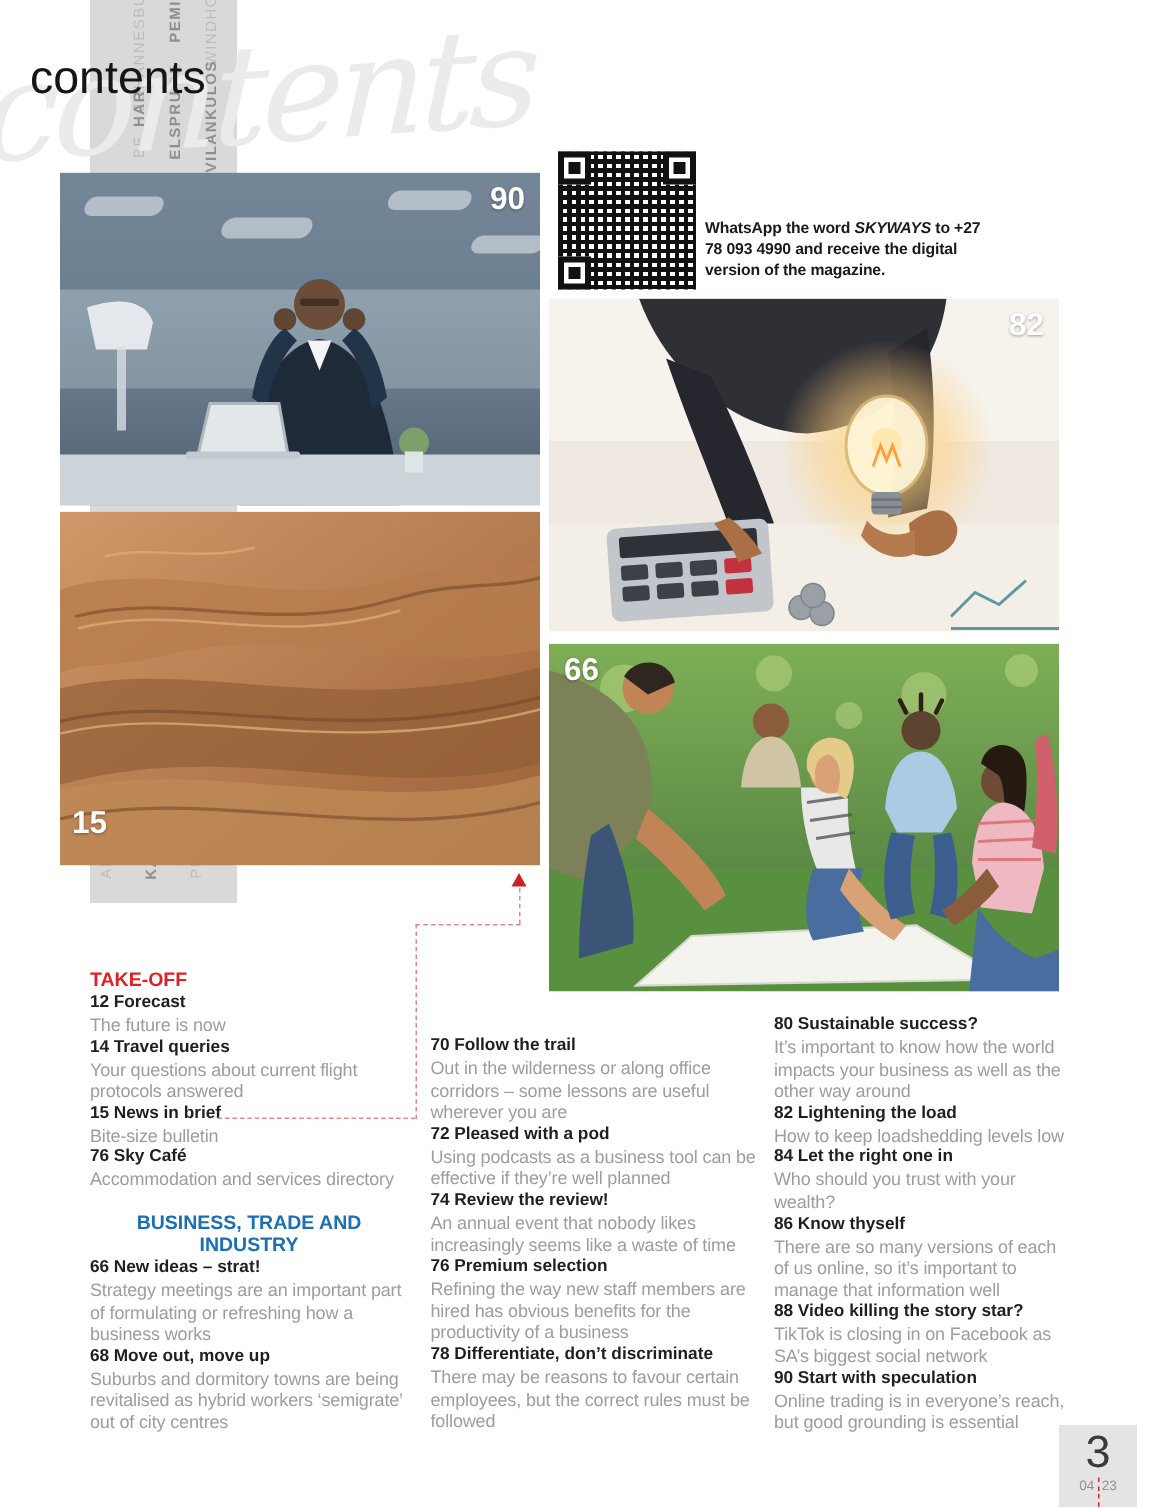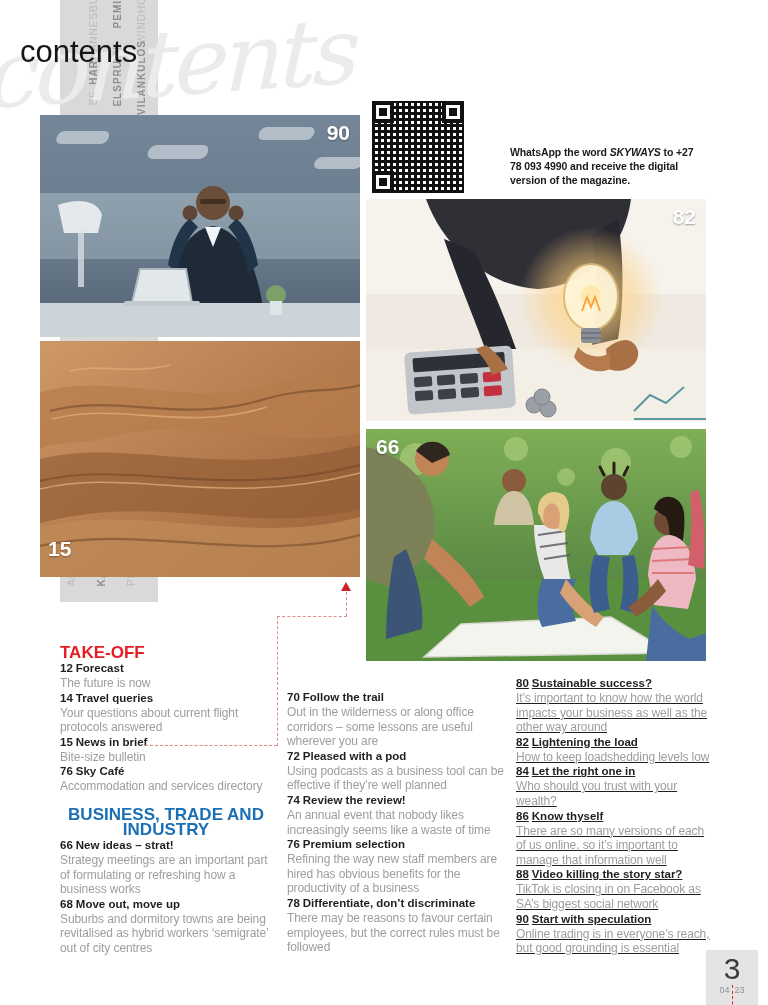--- a/index.html
+++ b/index.html
@@ -32,7 +32,7 @@
   .qf::after{content:"";position:absolute;inset:3px;background:#111;}
   .qf.tl{left:0;top:0;} .qf.tr{right:0;top:0;} .qf.bl{left:0;bottom:0;}
   .wa-note{position:absolute;left:470px;top:145px;width:192px;z-index:3;
-           font-size:10.5px;font-weight:bold;line-height:14px;color:#1a1a1a;letter-spacing:-0.1px;margin-left:40px;}
+           font-size:10.5px;font-weight:bold;line-height:14px;color:#1a1a1a;letter-spacing:-0.1px;}
   .wa-note .brand{font-style:italic;}
 
   

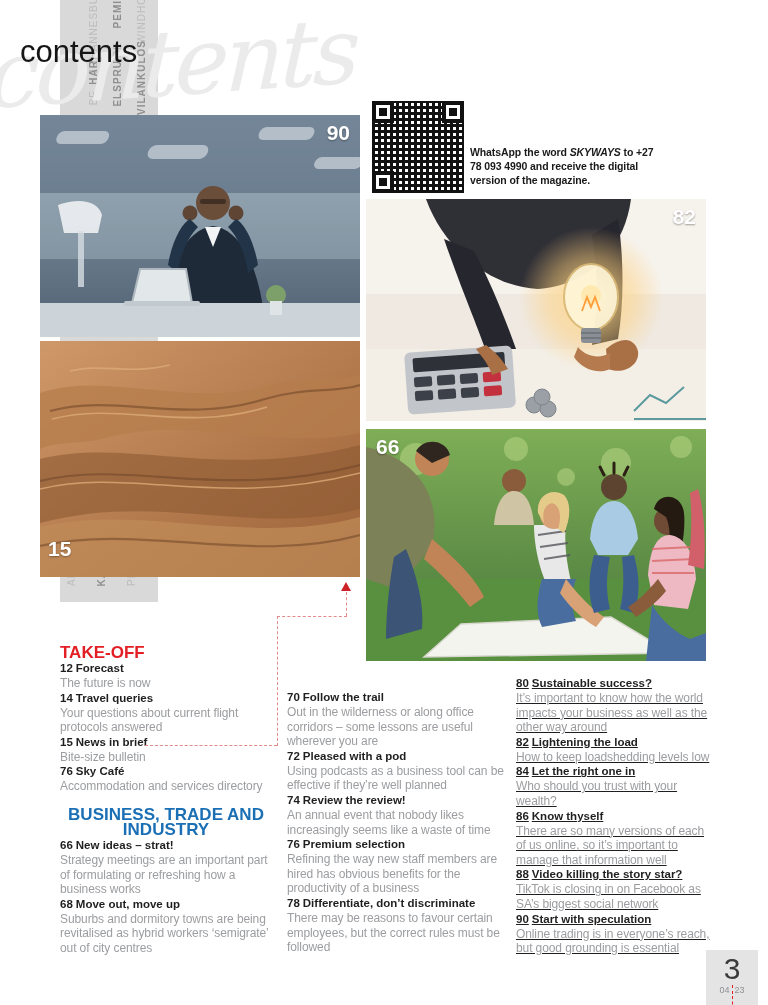--- a/index.html
+++ b/index.html
@@ -63,7 +63,7 @@
   .col1{left:60px;top:645px;width:212px;}
   .col2{left:287px;top:690px;width:224px;}
   .col3{left:516px;top:676px;width:200px;text-decoration:underline;}
-  .sec-heading{font-size:17px;font-weight:bold;line-height:15px;margin:0 0 1px 0;}
+  .sec-heading{font-size:13px;font-weight:bold;line-height:15px;margin:0 0 1px 0;}
   .red{color:#e31e24;} .blue{color:#1b6fb5;text-align:center;}
   .entry-title{font-size:11.5px;font-weight:bold;color:#1f1f1f;line-height:15px;}
   .entry-title .t{margin-left:3px;}

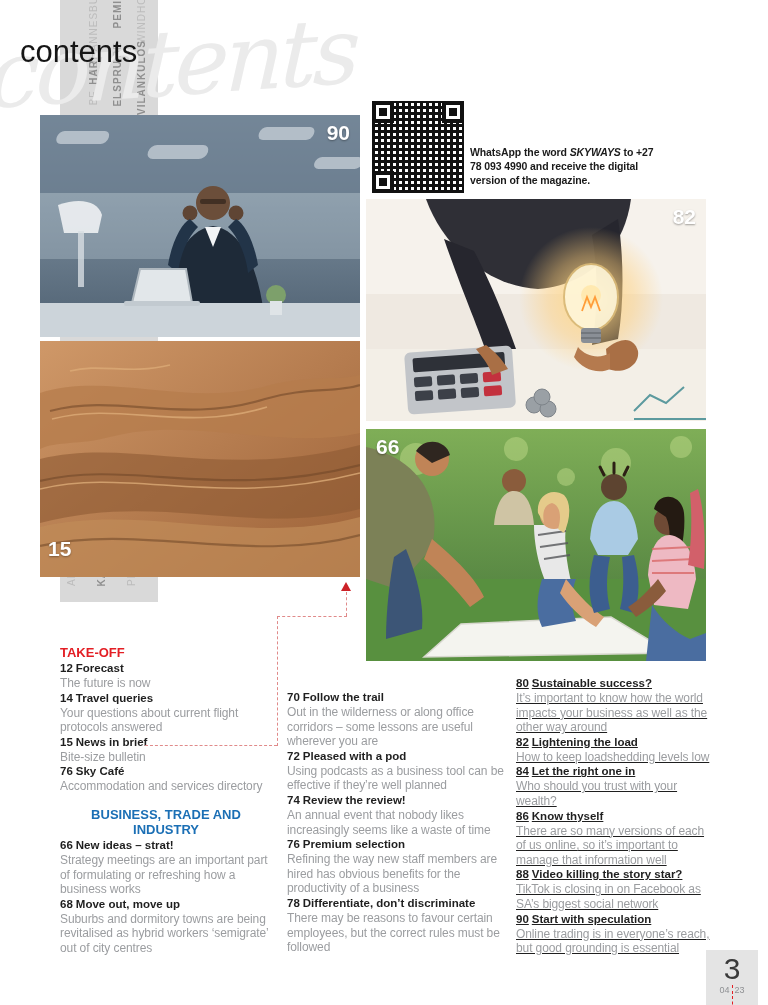--- a/index.html
+++ b/index.html
@@ -62,7 +62,7 @@
   .col{position:absolute;z-index:3;}
   .col1{left:60px;top:645px;width:212px;}
   .col2{left:287px;top:690px;width:224px;}
-  .col3{left:516px;top:676px;width:200px;text-decoration:underline;}
+  .col3{left:516px;top:676px;width:200px;}
   .sec-heading{font-size:13px;font-weight:bold;line-height:15px;margin:0 0 1px 0;}
   .red{color:#e31e24;} .blue{color:#1b6fb5;text-align:center;}
   .entry-title{font-size:11.5px;font-weight:bold;color:#1f1f1f;line-height:15px;}

